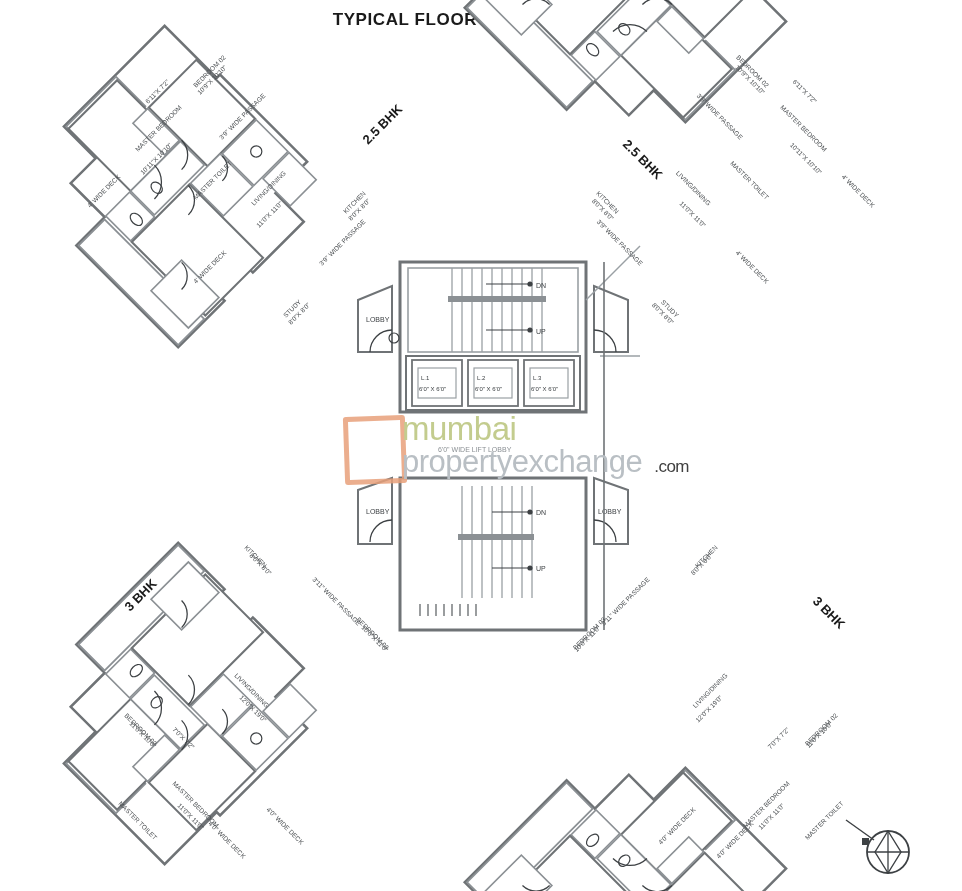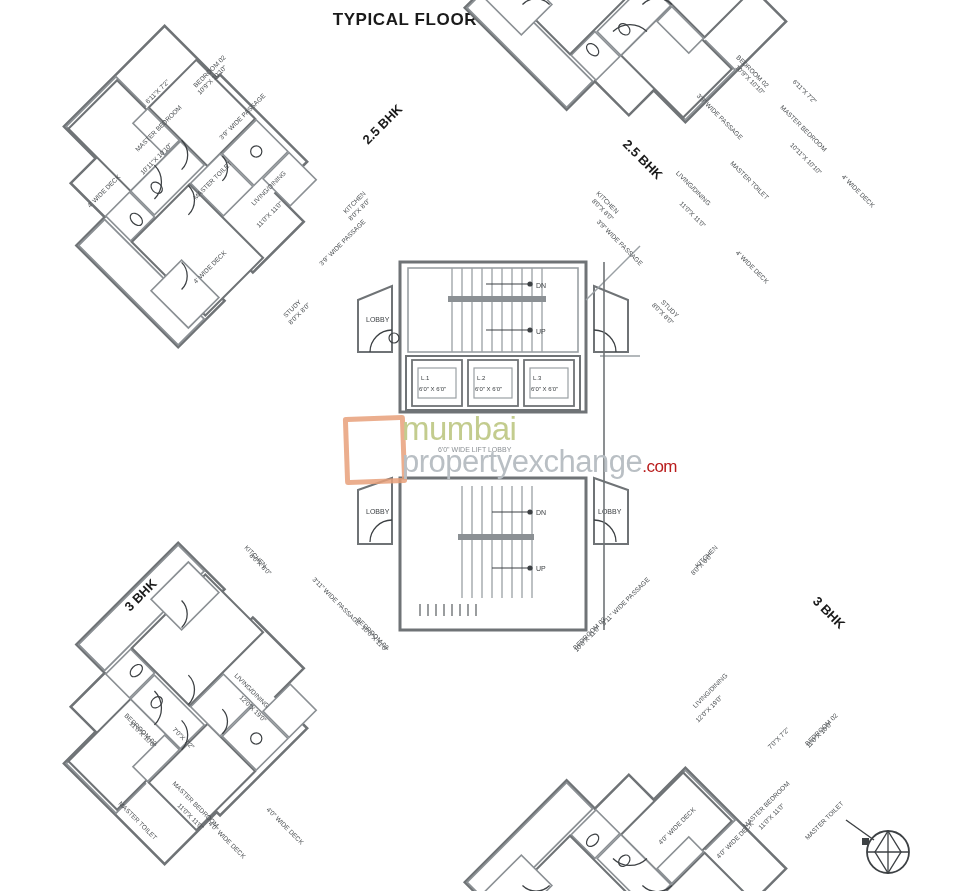--- a/index.html
+++ b/index.html
@@ -17,7 +17,7 @@
       letter-spacing:-.5px;}
   .wm-t2{position:absolute;left:62px;top:36px;font-size:31px;color:#b9bfc4;
       letter-spacing:-.5px;}
-  .wm-t3{font-size:17px;color:#b91c1c;}
+  .wm-t3{font-size:17px;color:#404040;margin-left:12px;}
 </style>
 </head>
 <body>

